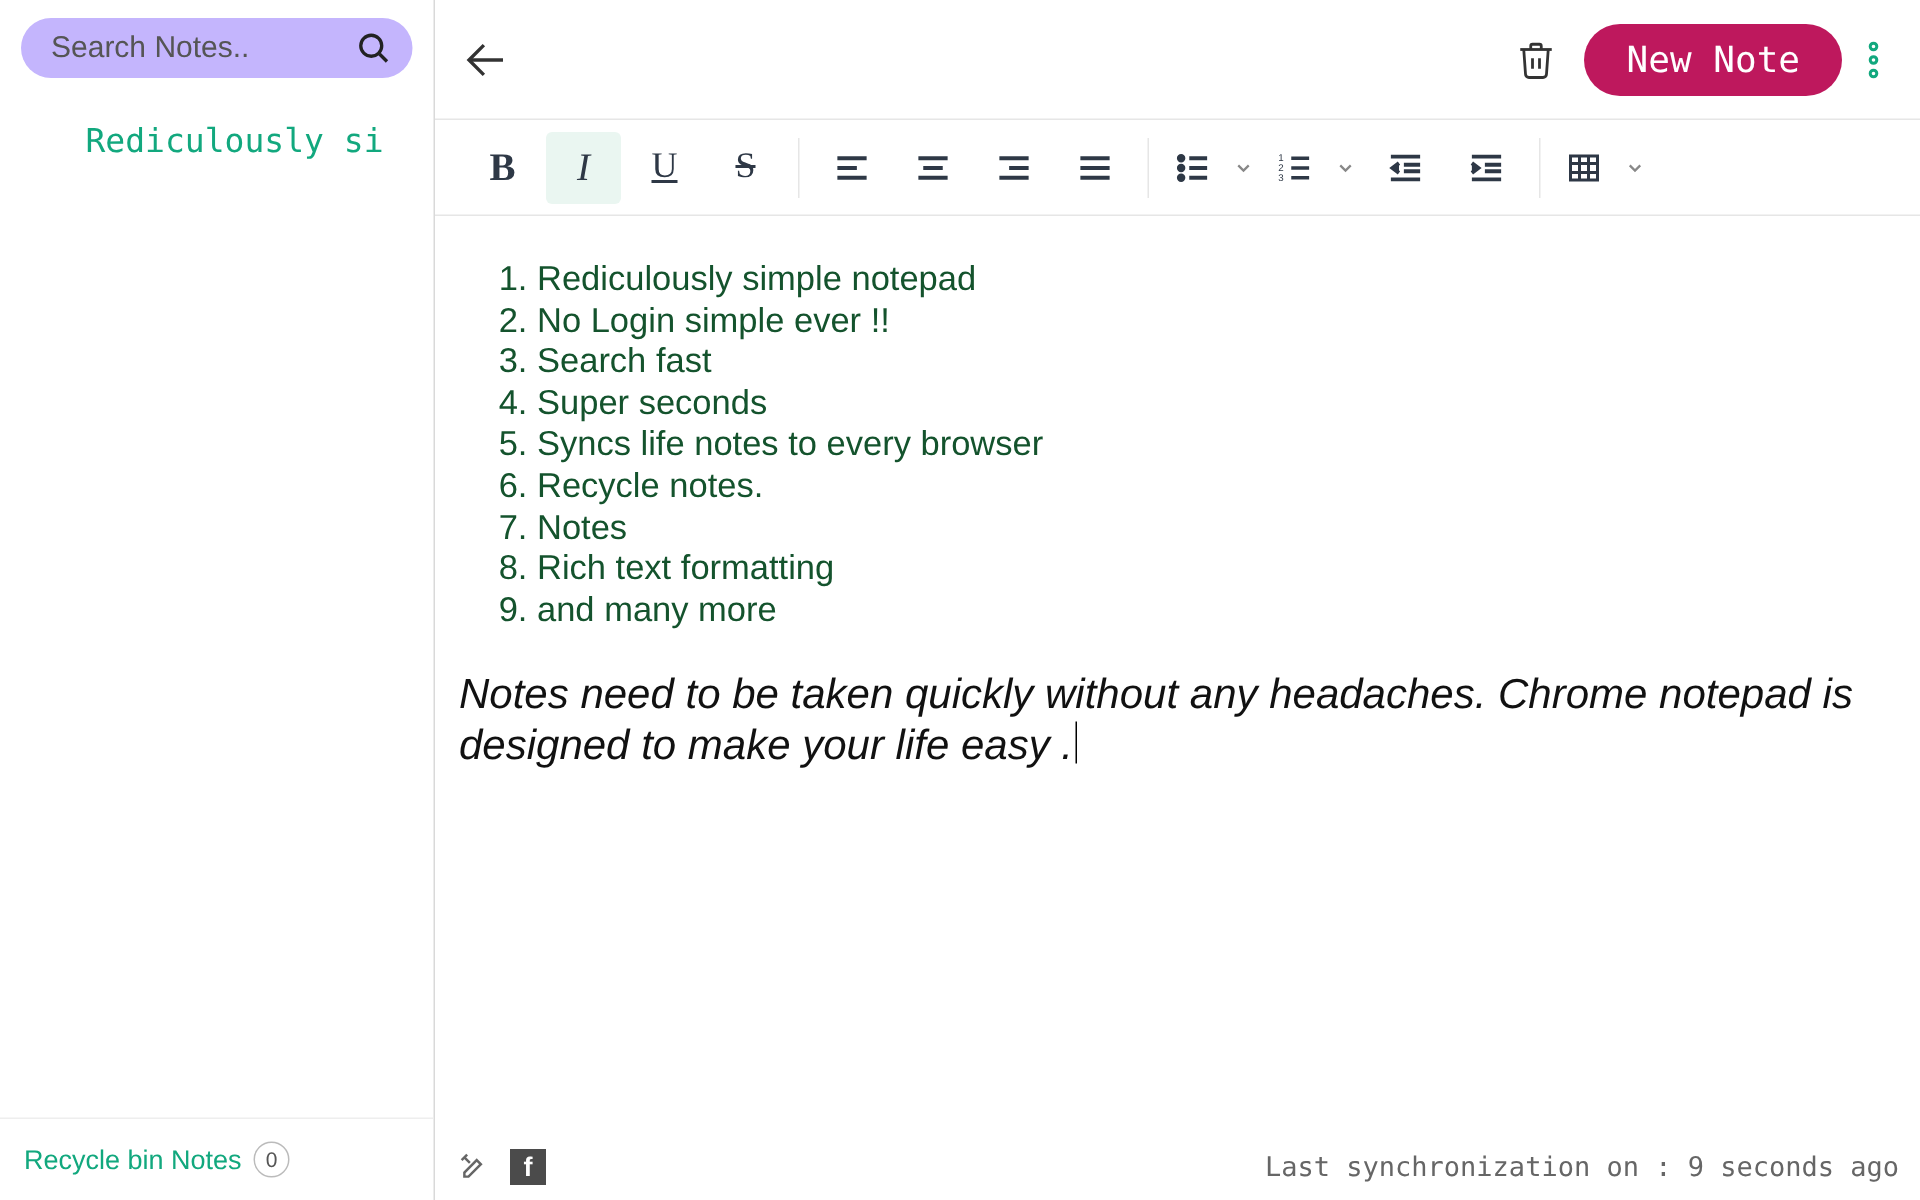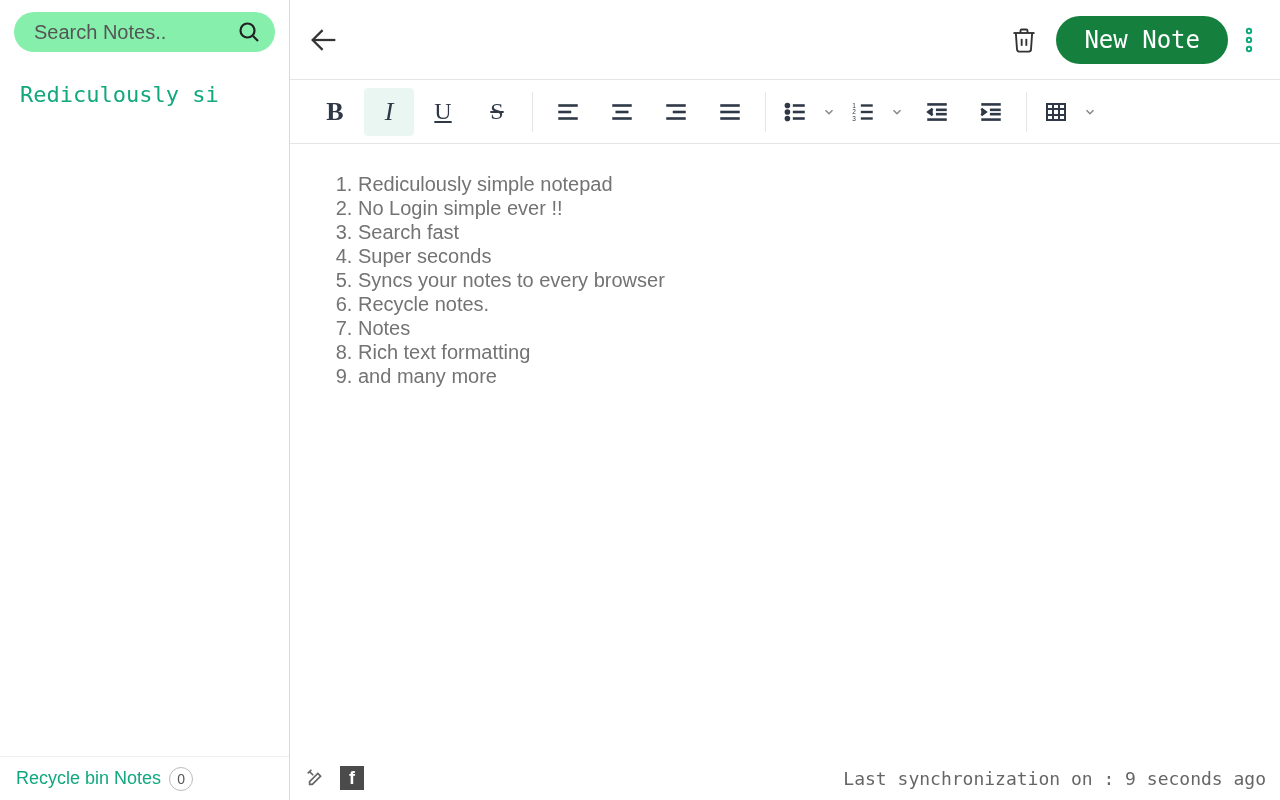--- a/index.html
+++ b/index.html
@@ -10,7 +10,7 @@
   .sidebar { width: 290px; height: 100%; border-right: 1px solid #d9d9d9; display: flex; flex-direction: column; background: #fff; }
   .search-wrap { padding: 12px 14px 10px 14px; }
   .search-box { position: relative; }
-  .search-input { width: 100%; height: 40px; border-radius: 22px; background: #86efac; border: none; padding: 0 44px 0 20px; font-size: 20px; color: #333; outline: none; }
+  .search-input { width: 100%; height: 40px; border-radius: 22px; background: #c4b5fd; border: none; padding: 0 44px 0 20px; font-size: 20px; color: #333; outline: none; }
   .search-input::placeholder { color: #555; }
   .search-icon { position: absolute; right: 14px; top: 50%; transform: translateY(-50%); color: #222; }
   .note-list { flex: 1; padding-top: 18px; }

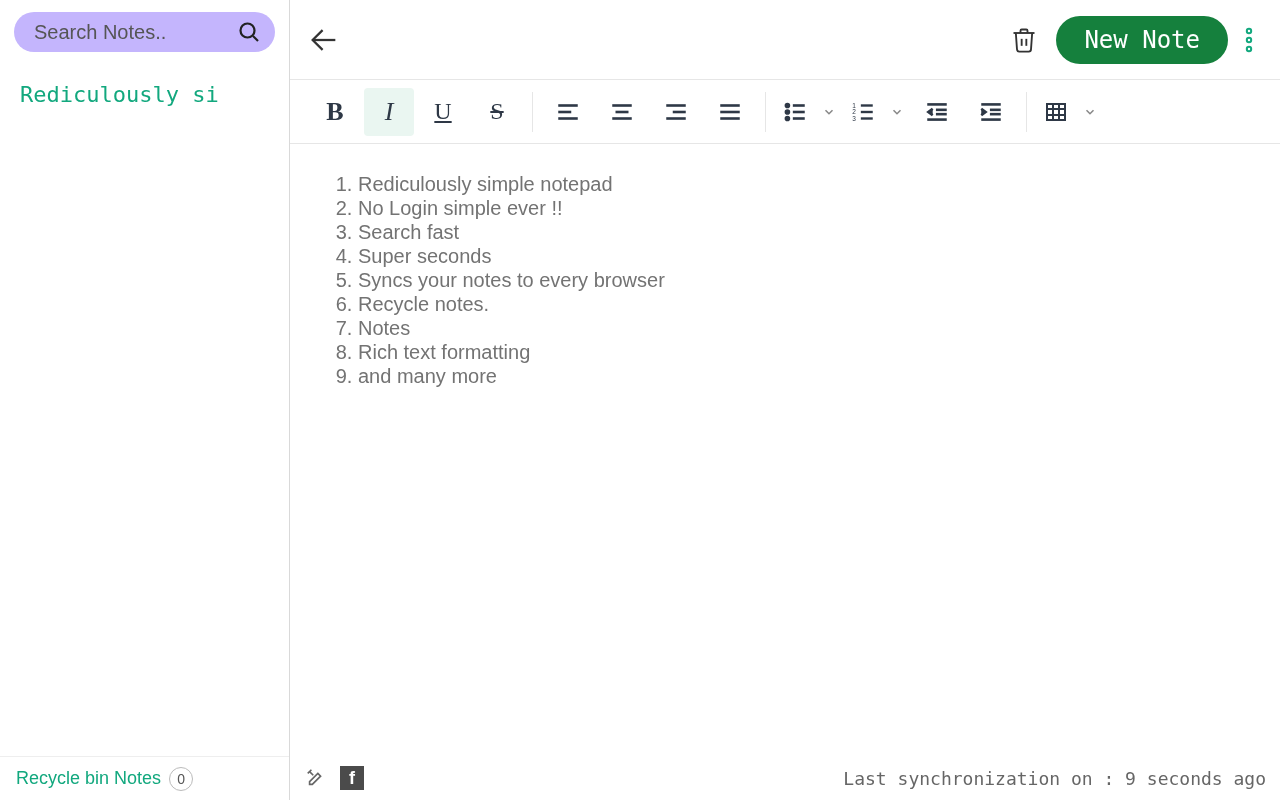--- a/index.html
+++ b/index.html
@@ -24,7 +24,7 @@
   .back-btn { width: 44px; height: 44px; display: flex; align-items: center; justify-content: center; cursor: pointer; color: #333; }
   .main-header .spacer { flex: 1; }
   .trash-btn { width: 40px; height: 40px; display:flex; align-items:center; justify-content:center; cursor:pointer; color:#333; margin-right: 12px; }
-  .new-note-btn { background: #15803d; color: #fff; border: none; border-radius: 26px; height: 48px; padding: 0 28px; font-size: 24px; font-family: ui-monospace, Menlo, Consolas, monospace; cursor: pointer; }
+  .new-note-btn { background: #be185d; color: #fff; border: none; border-radius: 26px; height: 48px; padding: 0 28px; font-size: 24px; font-family: ui-monospace, Menlo, Consolas, monospace; cursor: pointer; }
   .more-btn { width: 30px; height: 48px; display:flex; align-items:center; justify-content:center; cursor:pointer; color:#12a87e; margin-left: 6px; }
 
   

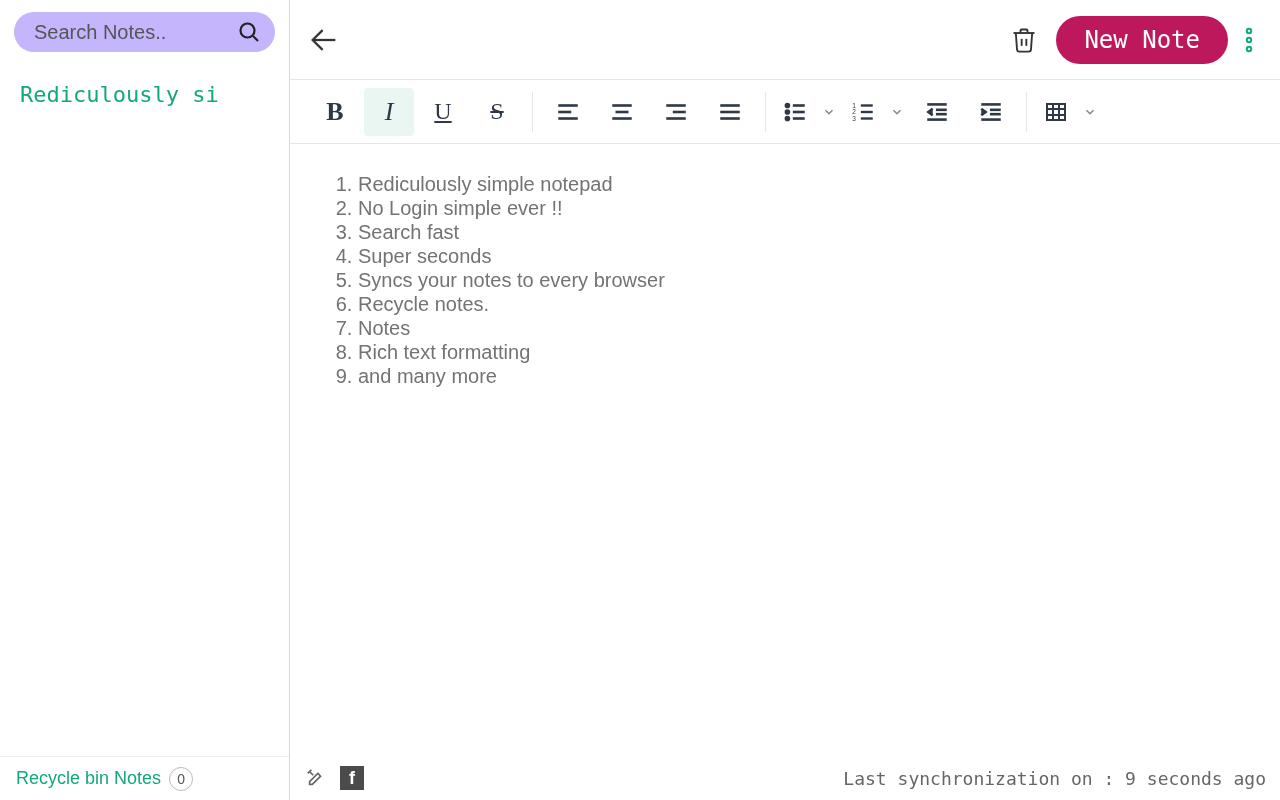--- a/index.html
+++ b/index.html
@@ -14,7 +14,7 @@
   .search-input::placeholder { color: #555; }
   .search-icon { position: absolute; right: 14px; top: 50%; transform: translateY(-50%); color: #222; }
   .note-list { flex: 1; padding-top: 18px; }
-  .note-item { font-family: ui-monospace, Menlo, Consolas, monospace; color: #12a87e; font-size: 22px; padding: 2px 0 2px 20px; cursor: pointer; white-space: nowrap; overflow: hidden; }
+  .note-item { font-family: ui-monospace, Menlo, Consolas, monospace; color: #12a87e; font-size: 22px; padding: 2px 0 2px 20px; cursor: pointer; white-space: nowrap; overflow: hidden; margin-left: 37px; }
   .recycle-bar { height: 44px; border-top: 1px solid #eee; display: flex; align-items: center; padding: 0 16px; gap: 8px; color: #12a87e; font-size: 18px; cursor: pointer; }
   .count-pill { display: inline-flex; align-items: center; justify-content: center; min-width: 24px; height: 24px; border: 1px solid #bbb; border-radius: 12px; color: #555; font-size: 14px; padding: 0 6px; }
 

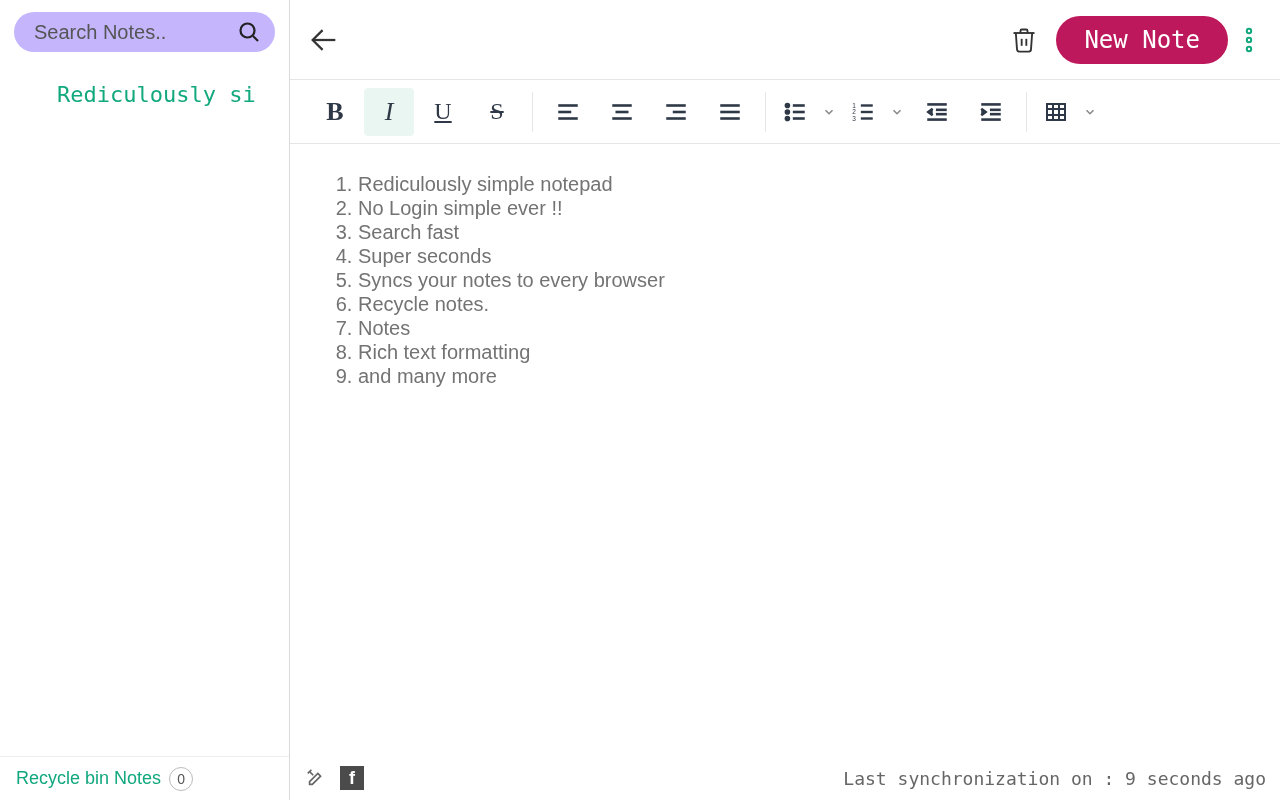--- a/index.html
+++ b/index.html
@@ -37,7 +37,7 @@
 
   
   .editor { flex: 1; padding: 28px 8px 10px 8px; overflow: auto; }
-  .editor ol { list-style: decimal; padding-left: 60px; font-size: 20px; line-height: 1.2; color:#737373; }
+  .editor ol { list-style: decimal; padding-left: 60px; font-size: 23px; line-height: 1.2; color:#14532d; }
   .editor ol li { padding: 0; }
   .editor .italic-p { font-style: italic; font-size: 28px; line-height: 1.2; color:#111; padding: 0 8px; margin-top: 26px; }
   .caret { display:inline-block; width:1px; height:1em; background:#000; vertical-align:-3px; margin-left:2px; }

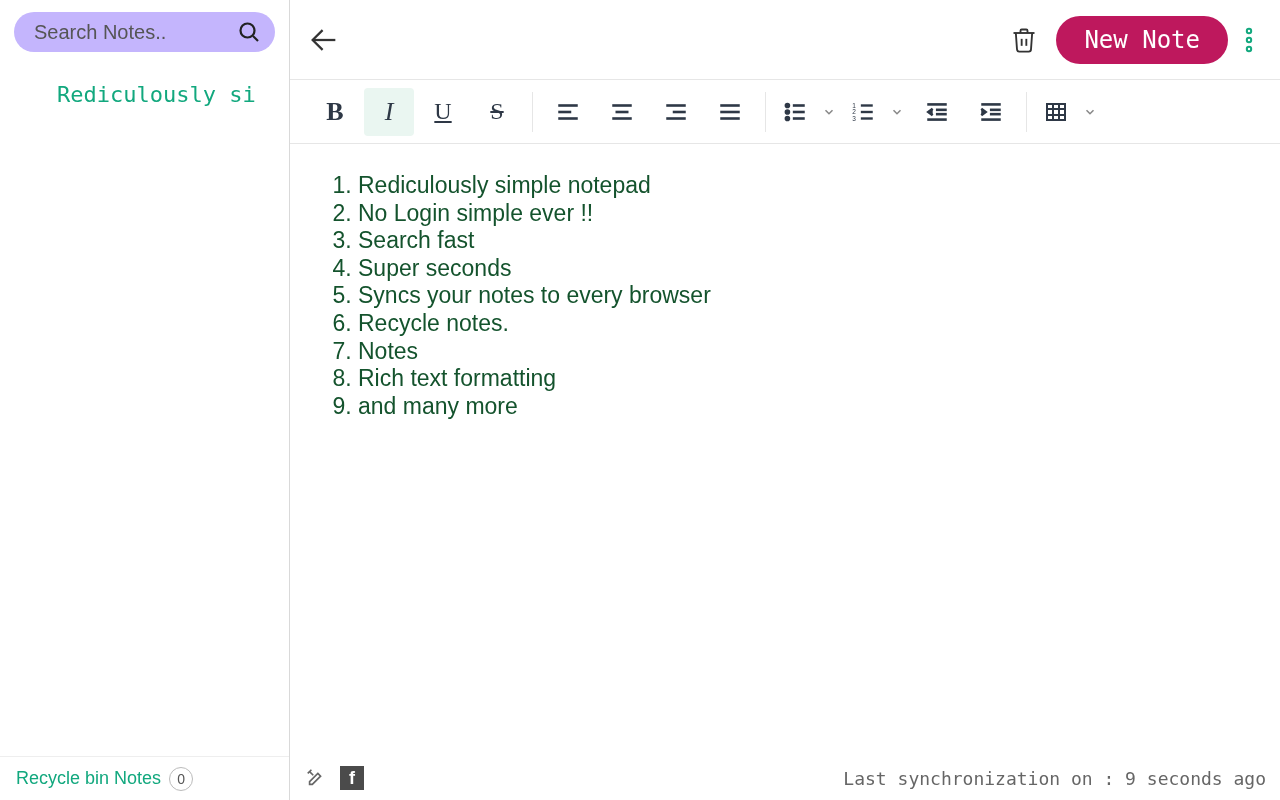--- a/index.html
+++ b/index.html
@@ -258,7 +258,7 @@
       <li>No Login simple ever !!</li>
       <li>Search fast</li>
       <li>Super seconds</li>
-      <li>Syncs your notes to every browser</li>
+      <li>Syncs life notes to every browser</li>
       <li>Recycle notes.</li>
       <li>Notes</li>
       <li>Rich text formatting</li>

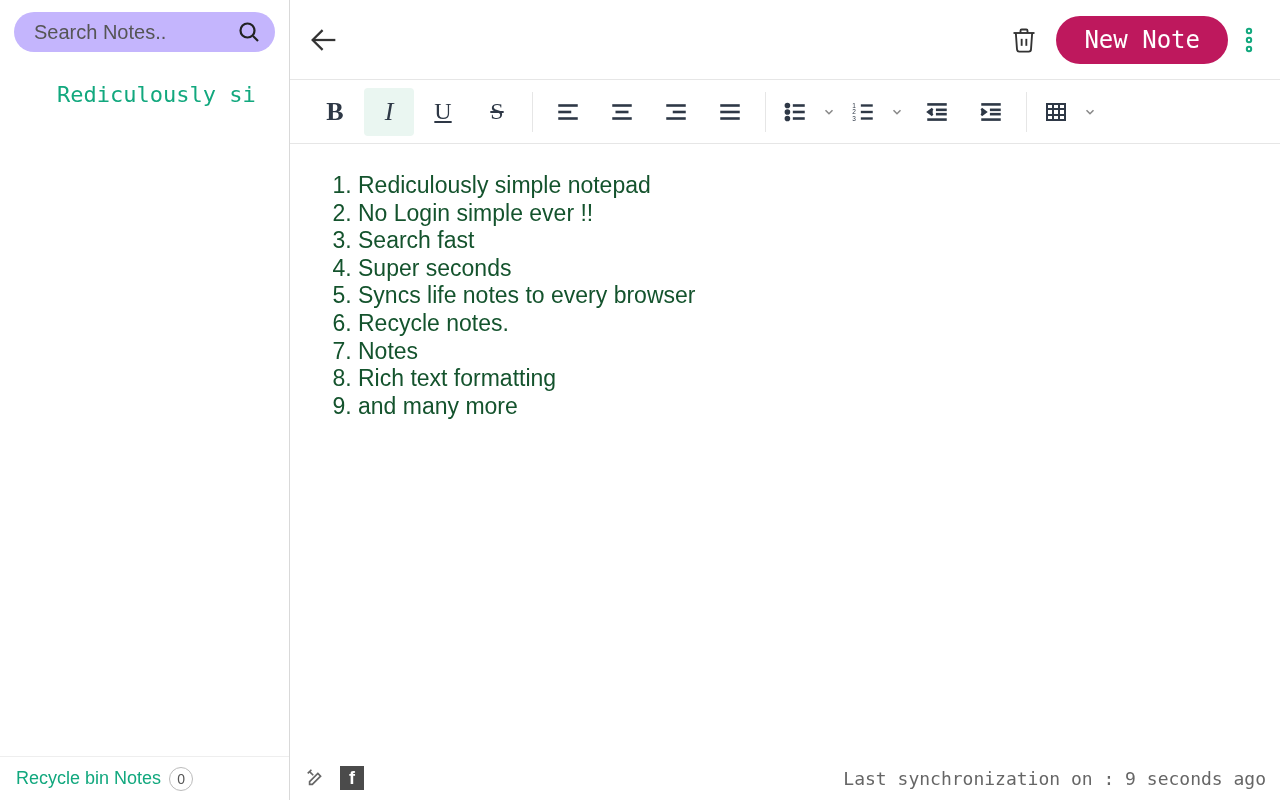--- a/index.html
+++ b/index.html
@@ -264,6 +264,7 @@
       <li>Rich text formatting</li>
       <li>and many more</li>
     </ol>
+    <p class="italic-p"><span>Notes need to be taken quickly without any headaches. Chrome notepad is designed to make your life easy .</span><span class="caret"></span></p>
   </div>
 
   <div class="status">

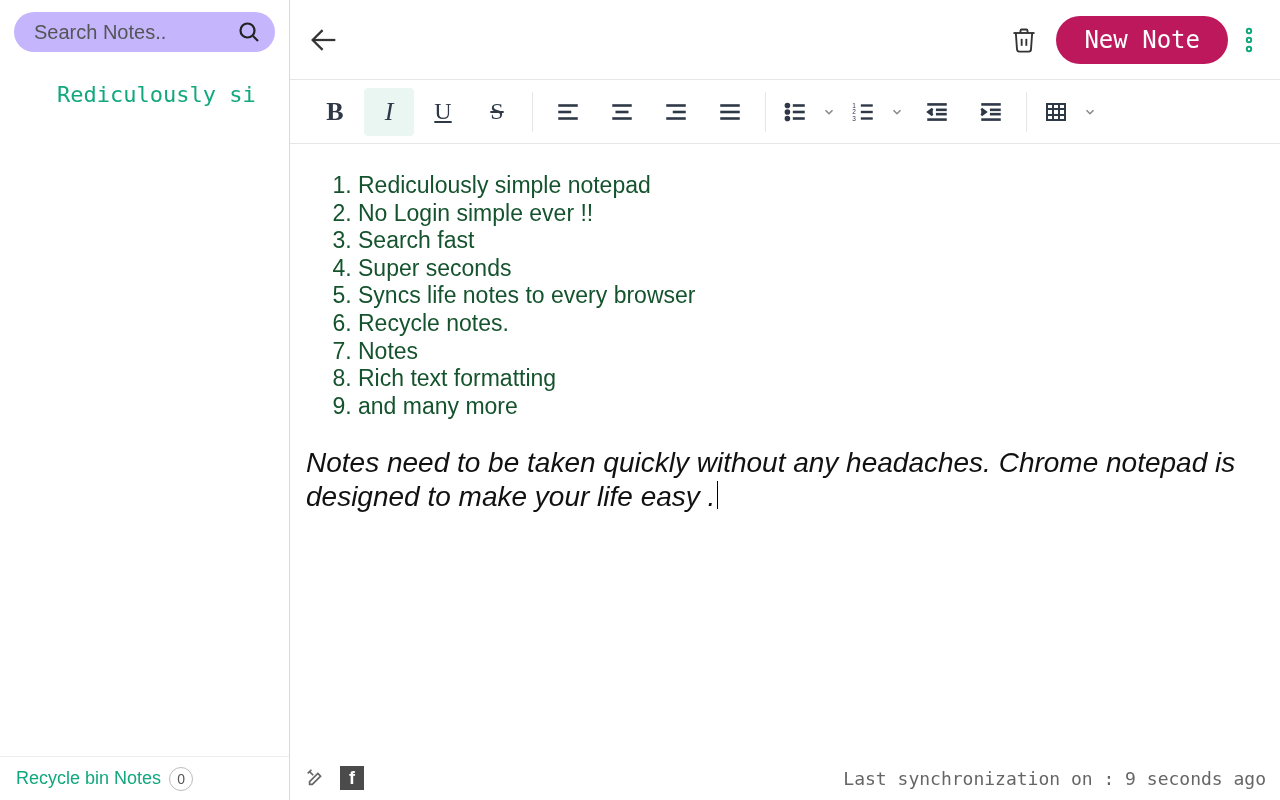--- a/index.html
+++ b/index.html
@@ -15,7 +15,7 @@
   .search-icon { position: absolute; right: 14px; top: 50%; transform: translateY(-50%); color: #222; }
   .note-list { flex: 1; padding-top: 18px; }
   .note-item { font-family: ui-monospace, Menlo, Consolas, monospace; color: #12a87e; font-size: 22px; padding: 2px 0 2px 20px; cursor: pointer; white-space: nowrap; overflow: hidden; margin-left: 37px; }
-  .recycle-bar { height: 44px; border-top: 1px solid #eee; display: flex; align-items: center; padding: 0 16px; gap: 8px; color: #12a87e; font-size: 18px; cursor: pointer; }
+  .recycle-bar { height: 55px; border-top: 1px solid #eee; display: flex; align-items: center; padding: 0 16px; gap: 8px; color: #12a87e; font-size: 18px; cursor: pointer; }
   .count-pill { display: inline-flex; align-items: center; justify-content: center; min-width: 24px; height: 24px; border: 1px solid #bbb; border-radius: 12px; color: #555; font-size: 14px; padding: 0 6px; }
 
   

